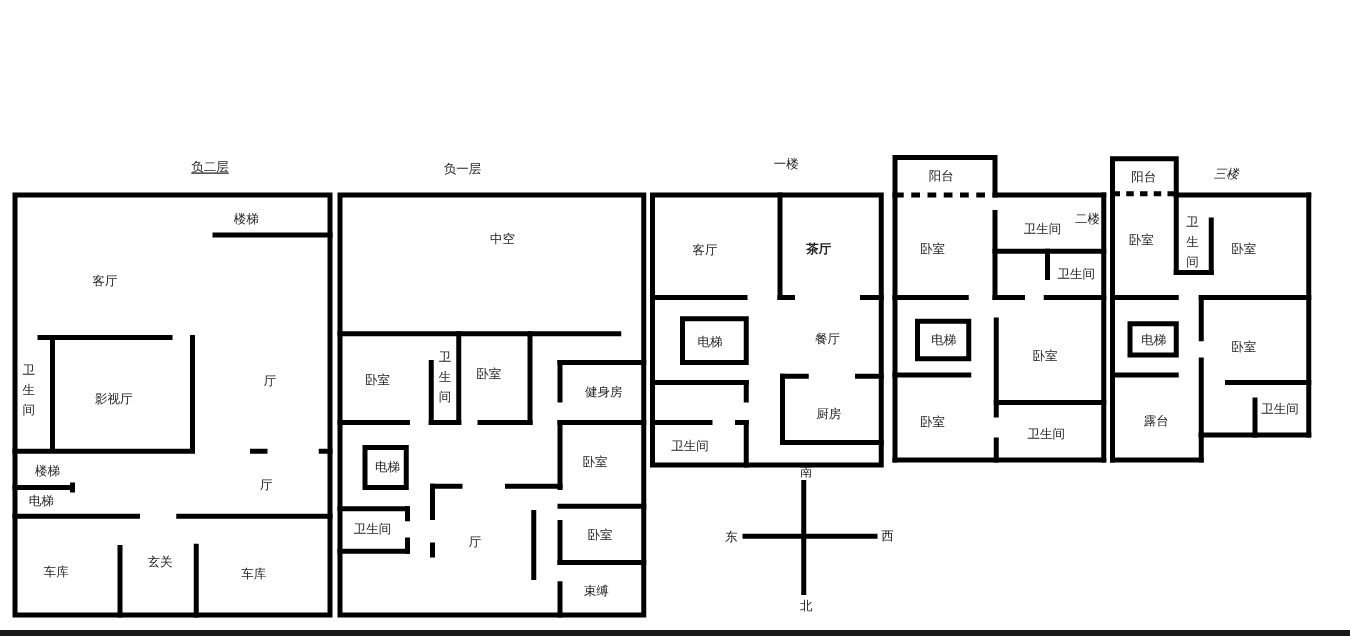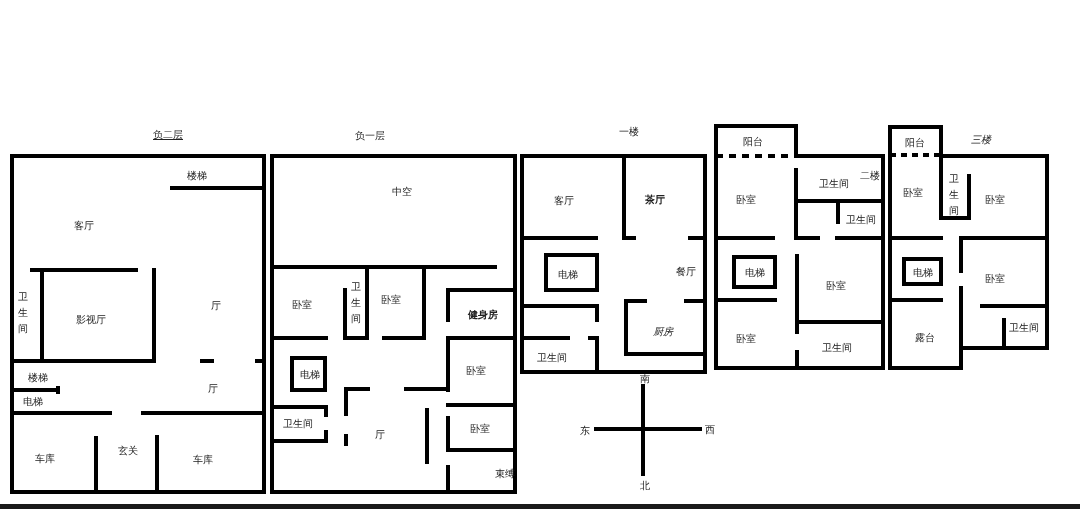--- a/index.html
+++ b/index.html
@@ -162,7 +162,7 @@
   <div class="lbl" style="left:564px;top:201px;">客厅</div>
   <div class="lbl" style="left:655px;top:200px;font-weight:bold;">茶厅</div>
   <div class="lbl" style="left:568px;top:275px;">电梯</div>
-  <div class="lbl" style="left:686px;top:272px;">餐厅</div>
+  <div class="lbl" style="left:662px;top:272px;">餐厅</div>
   <div class="lbl" style="left:663px;top:332px;font-style:italic;">厨房</div>
   <div class="lbl" style="left:552px;top:358px;">卫生间</div>
 </div>

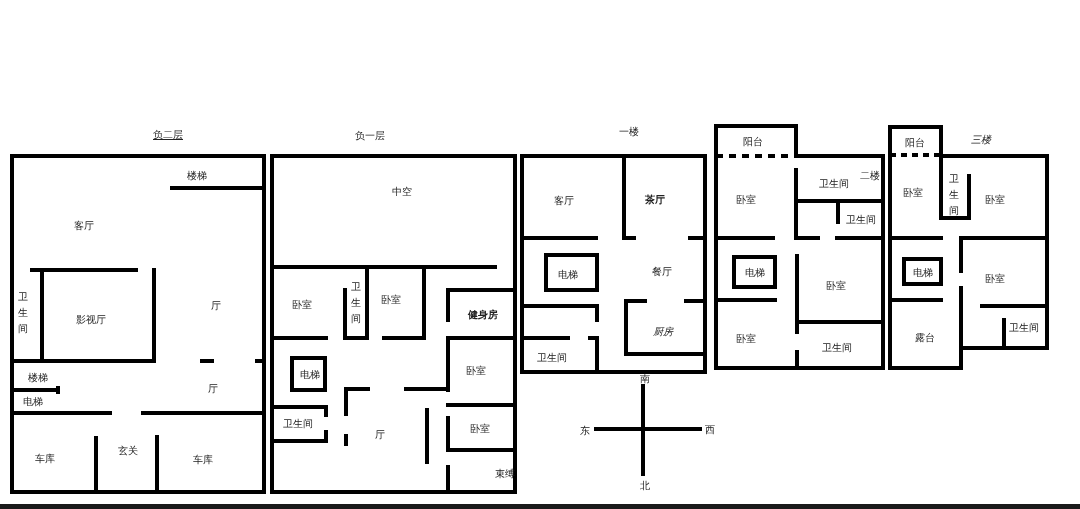--- a/index.html
+++ b/index.html
@@ -149,7 +149,7 @@
     <div>间</div>
   </div>
   <div class="lbl" style="left:391px;top:300px;">卧室</div>
-  <div class="lbl" style="left:483px;top:315px;font-weight:bold;">健身房</div>
+  <div class="lbl" style="left:483px;top:315px;">健身房</div>
   <div class="lbl" style="left:310px;top:375px;">电梯</div>
   <div class="lbl" style="left:476px;top:371px;">卧室</div>
   <div class="lbl" style="left:298px;top:424px;">卫生间</div>

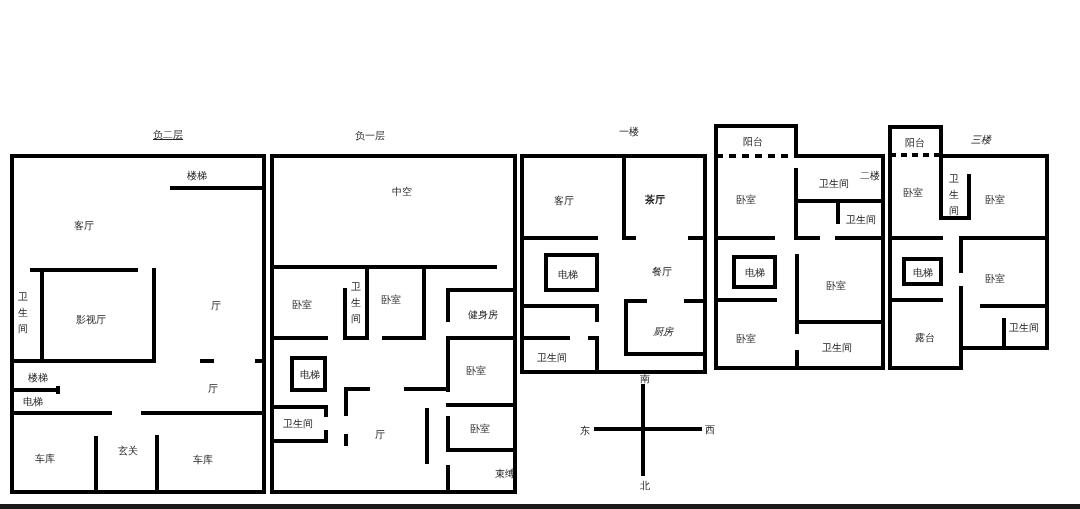--- a/index.html
+++ b/index.html
@@ -163,7 +163,7 @@
   <div class="lbl" style="left:655px;top:200px;font-weight:bold;">茶厅</div>
   <div class="lbl" style="left:568px;top:275px;">电梯</div>
   <div class="lbl" style="left:662px;top:272px;">餐厅</div>
-  <div class="lbl" style="left:663px;top:332px;font-style:italic;">厨房</div>
+  <div class="lbl" style="left:663px;top:332px;">厨房</div>
   <div class="lbl" style="left:552px;top:358px;">卫生间</div>
 </div>
 

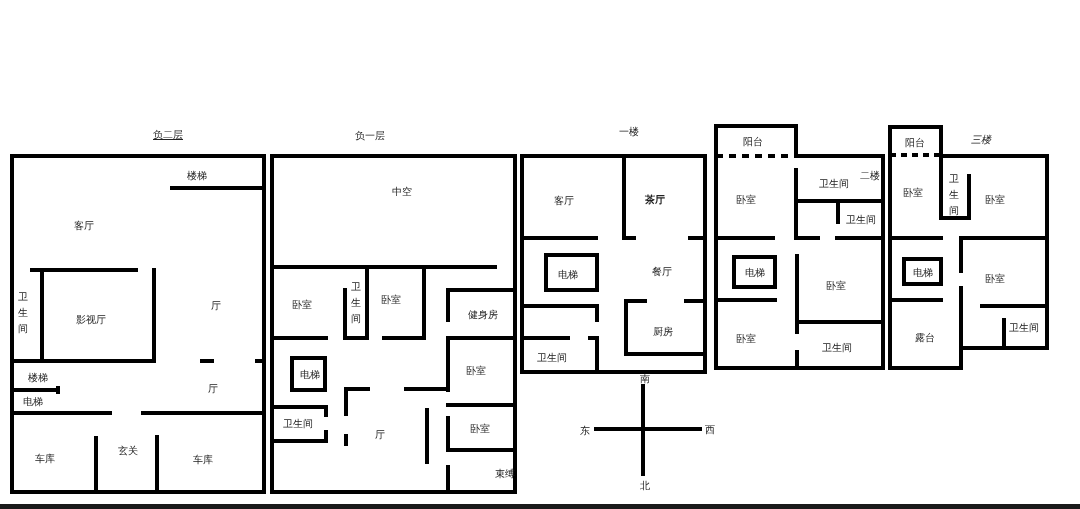--- a/index.html
+++ b/index.html
@@ -155,7 +155,7 @@
   <div class="lbl" style="left:298px;top:424px;">卫生间</div>
   <div class="lbl" style="left:380px;top:435px;">厅</div>
   <div class="lbl" style="left:480px;top:429px;">卧室</div>
-  <div class="lbl" style="left:505px;top:474px;">束缚</div>
+  <div class="lbl" style="left:477px;top:474px;">束缚</div>
 </div>
 
 <div>

